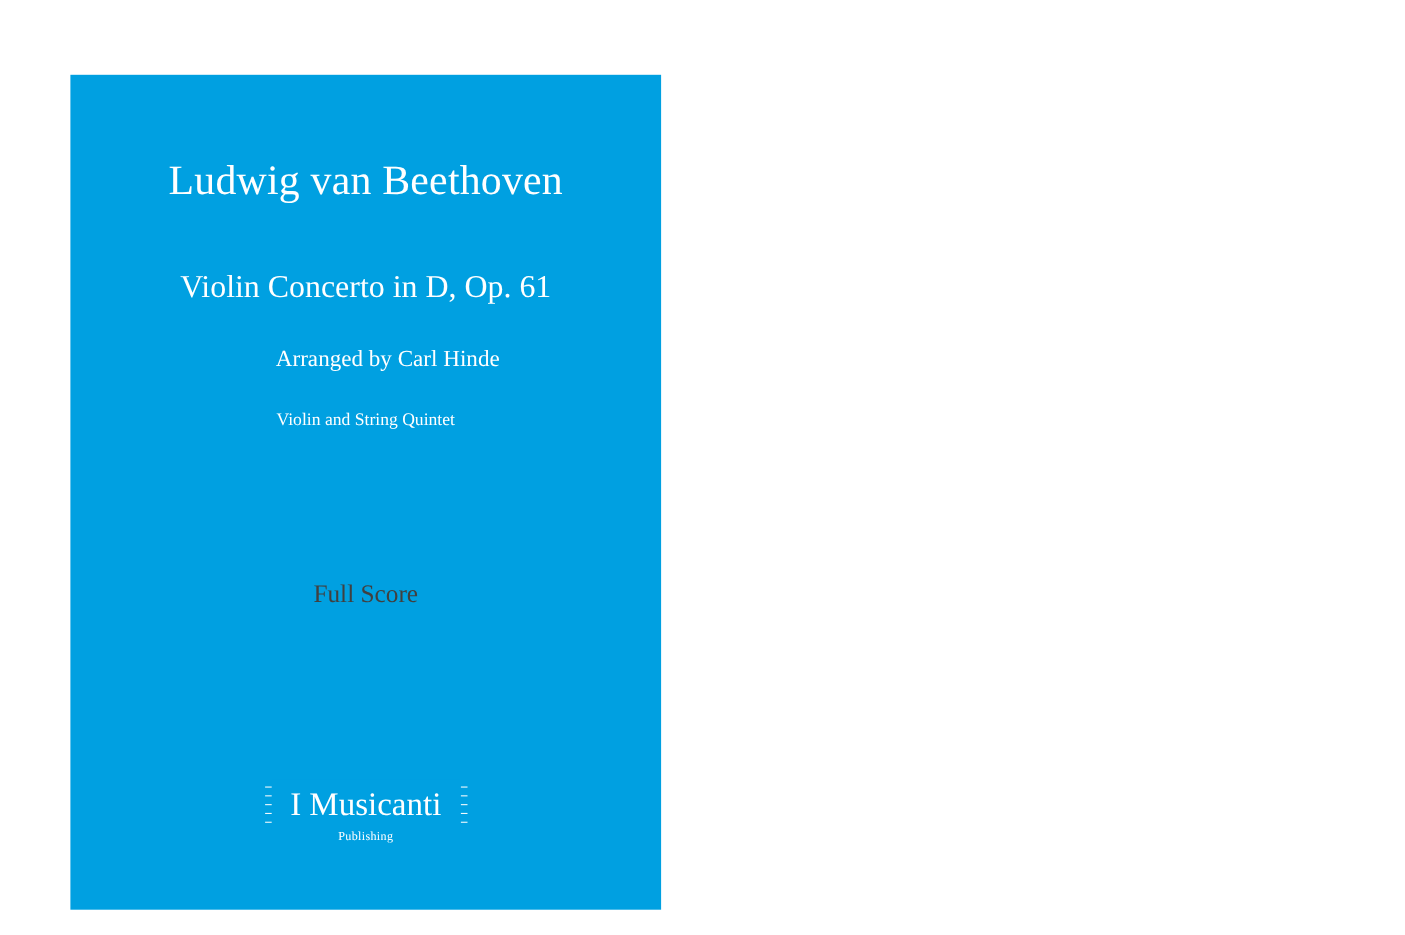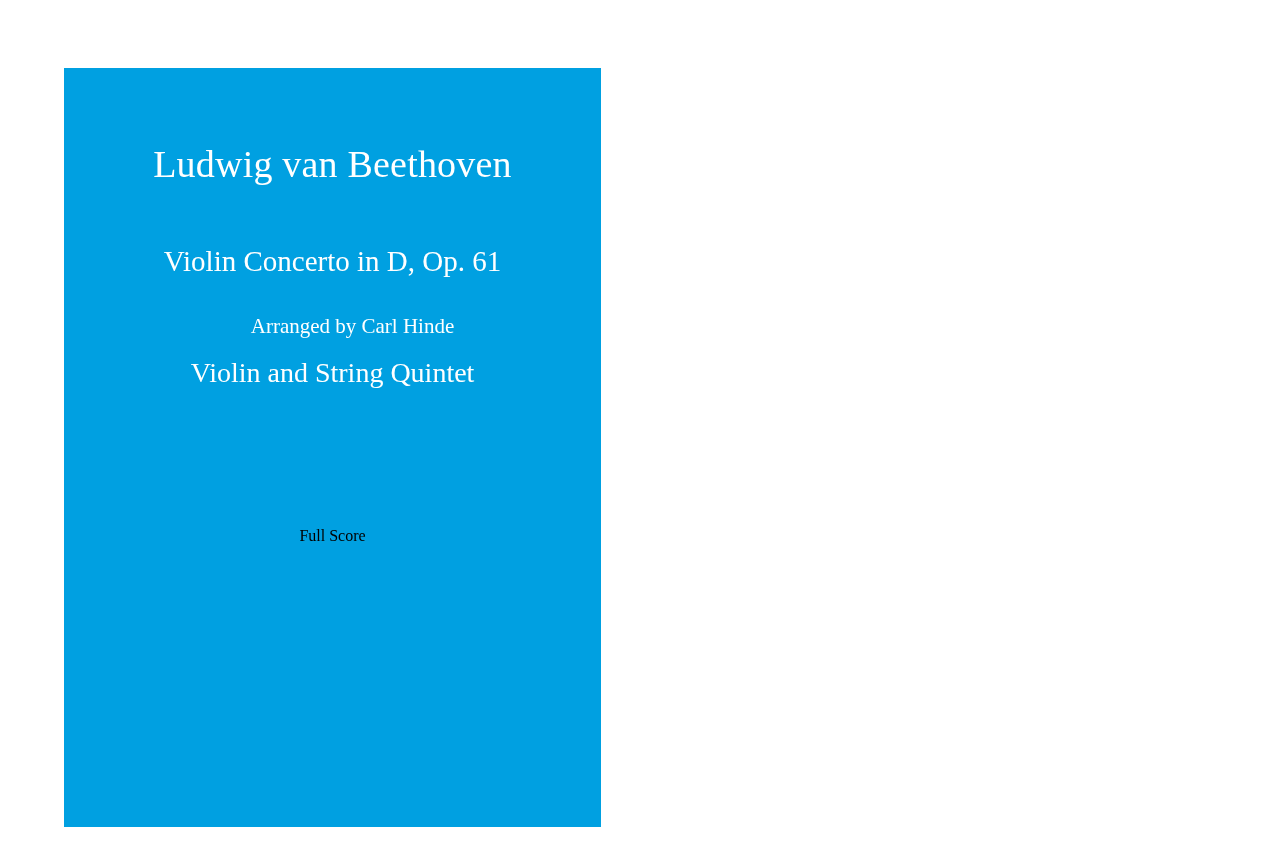--- a/index.html
+++ b/index.html
@@ -72,8 +72,8 @@
     position: absolute;
     left: 0;
     right: 0;
-    top: 288px;
-    font-size: 28px;
+    top: 304px;
+    font-size: 16px;
     line-height: 1.2;
     color: #ffffff;
   }

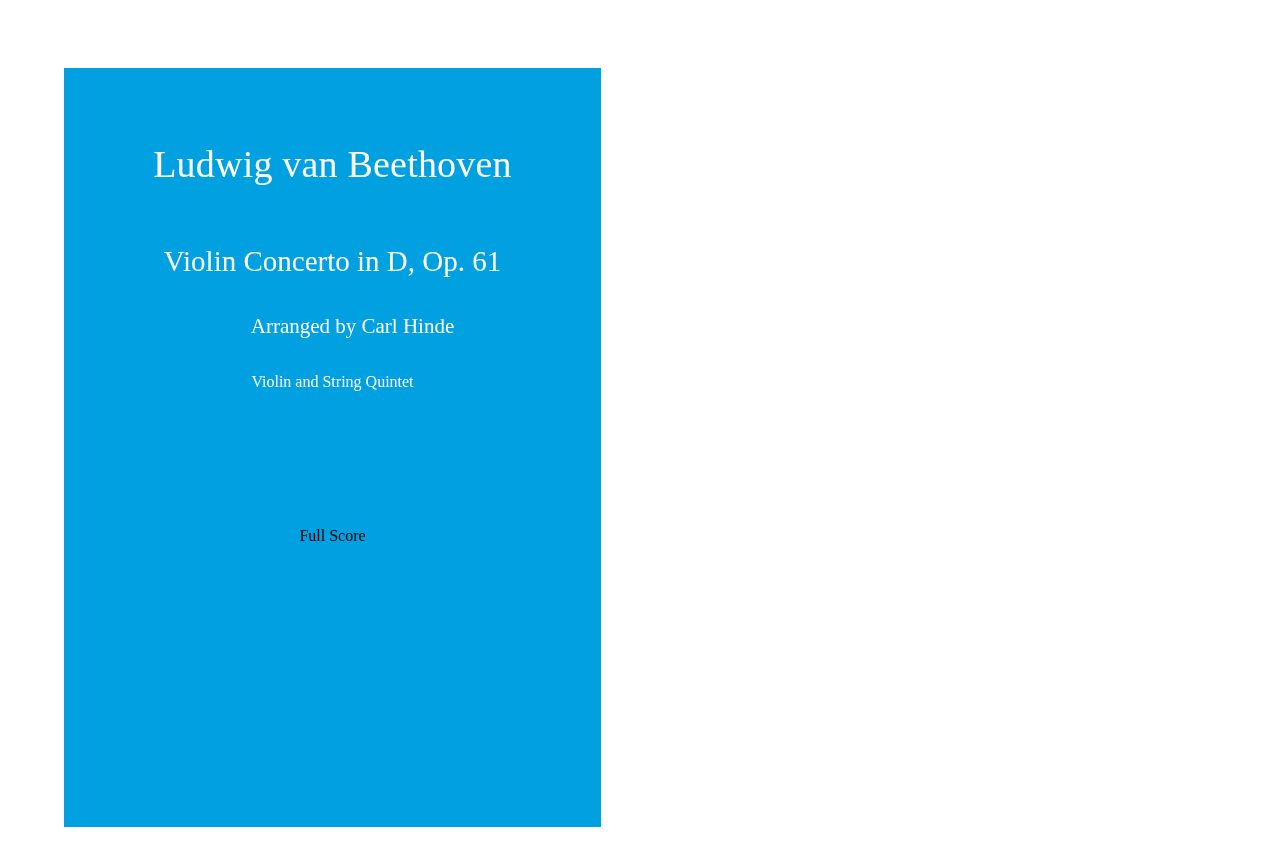--- a/index.html
+++ b/index.html
@@ -83,9 +83,9 @@
     left: 0;
     right: 0;
     top: 458px;
-    font-size: 16px;
+    font-size: 23px;
     line-height: 1.2;
-    color: #000000;
+    color: #404040;
   }
 
   .publisher-block {

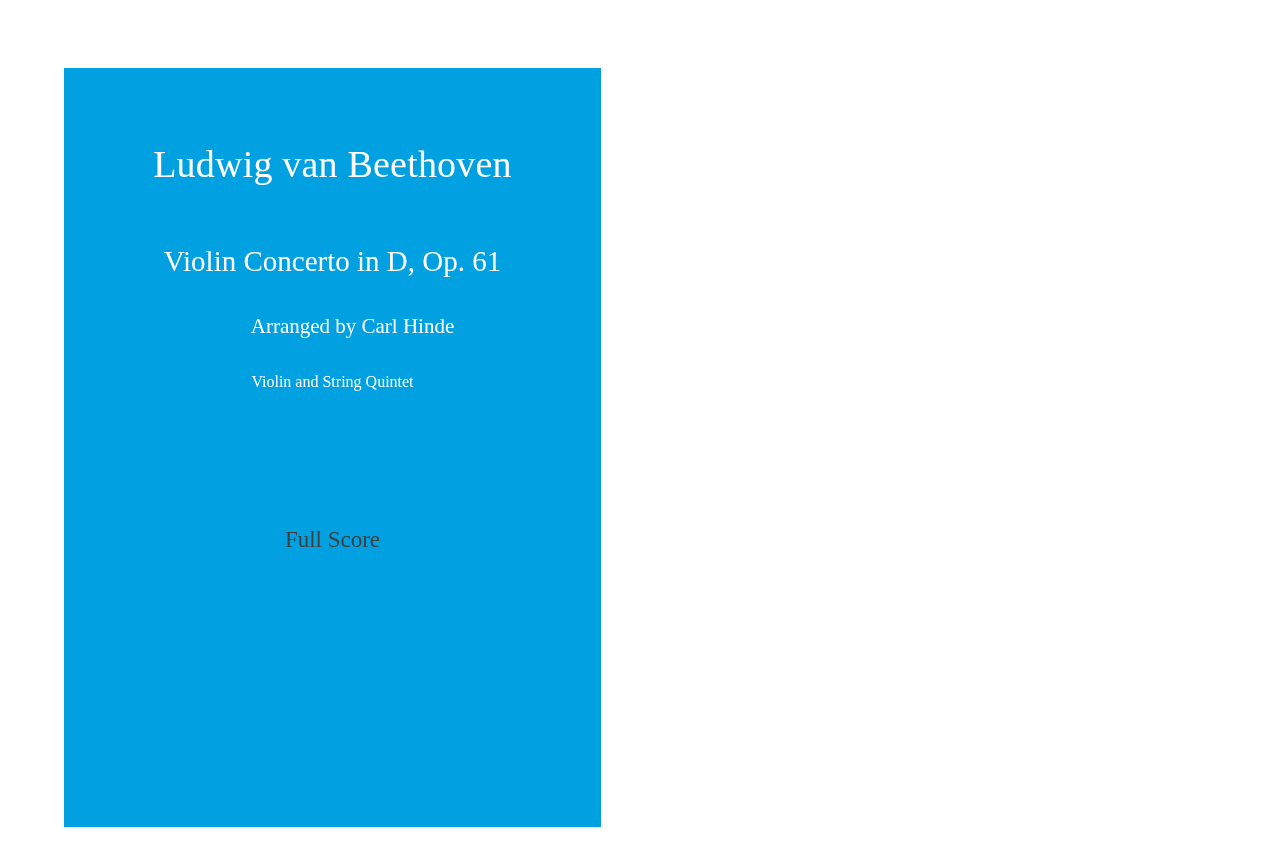--- a/index.html
+++ b/index.html
@@ -168,6 +168,19 @@
 
     <div class="score-type">Full Score</div>
 
+    <div class="publisher-block">
+      <div class="publisher-logo">
+        <div class="staff-lines">
+          <div class="line l1"></div>
+          <div class="line l2"></div>
+          <div class="line l3"></div>
+          <div class="line l4"></div>
+          <div class="line l5"></div>
+        </div>
+        <div class="publisher-name">I Musicanti</div>
+      </div>
+      <div class="publisher-sub">Publishing</div>
+    </div>
 
   </div>
 

